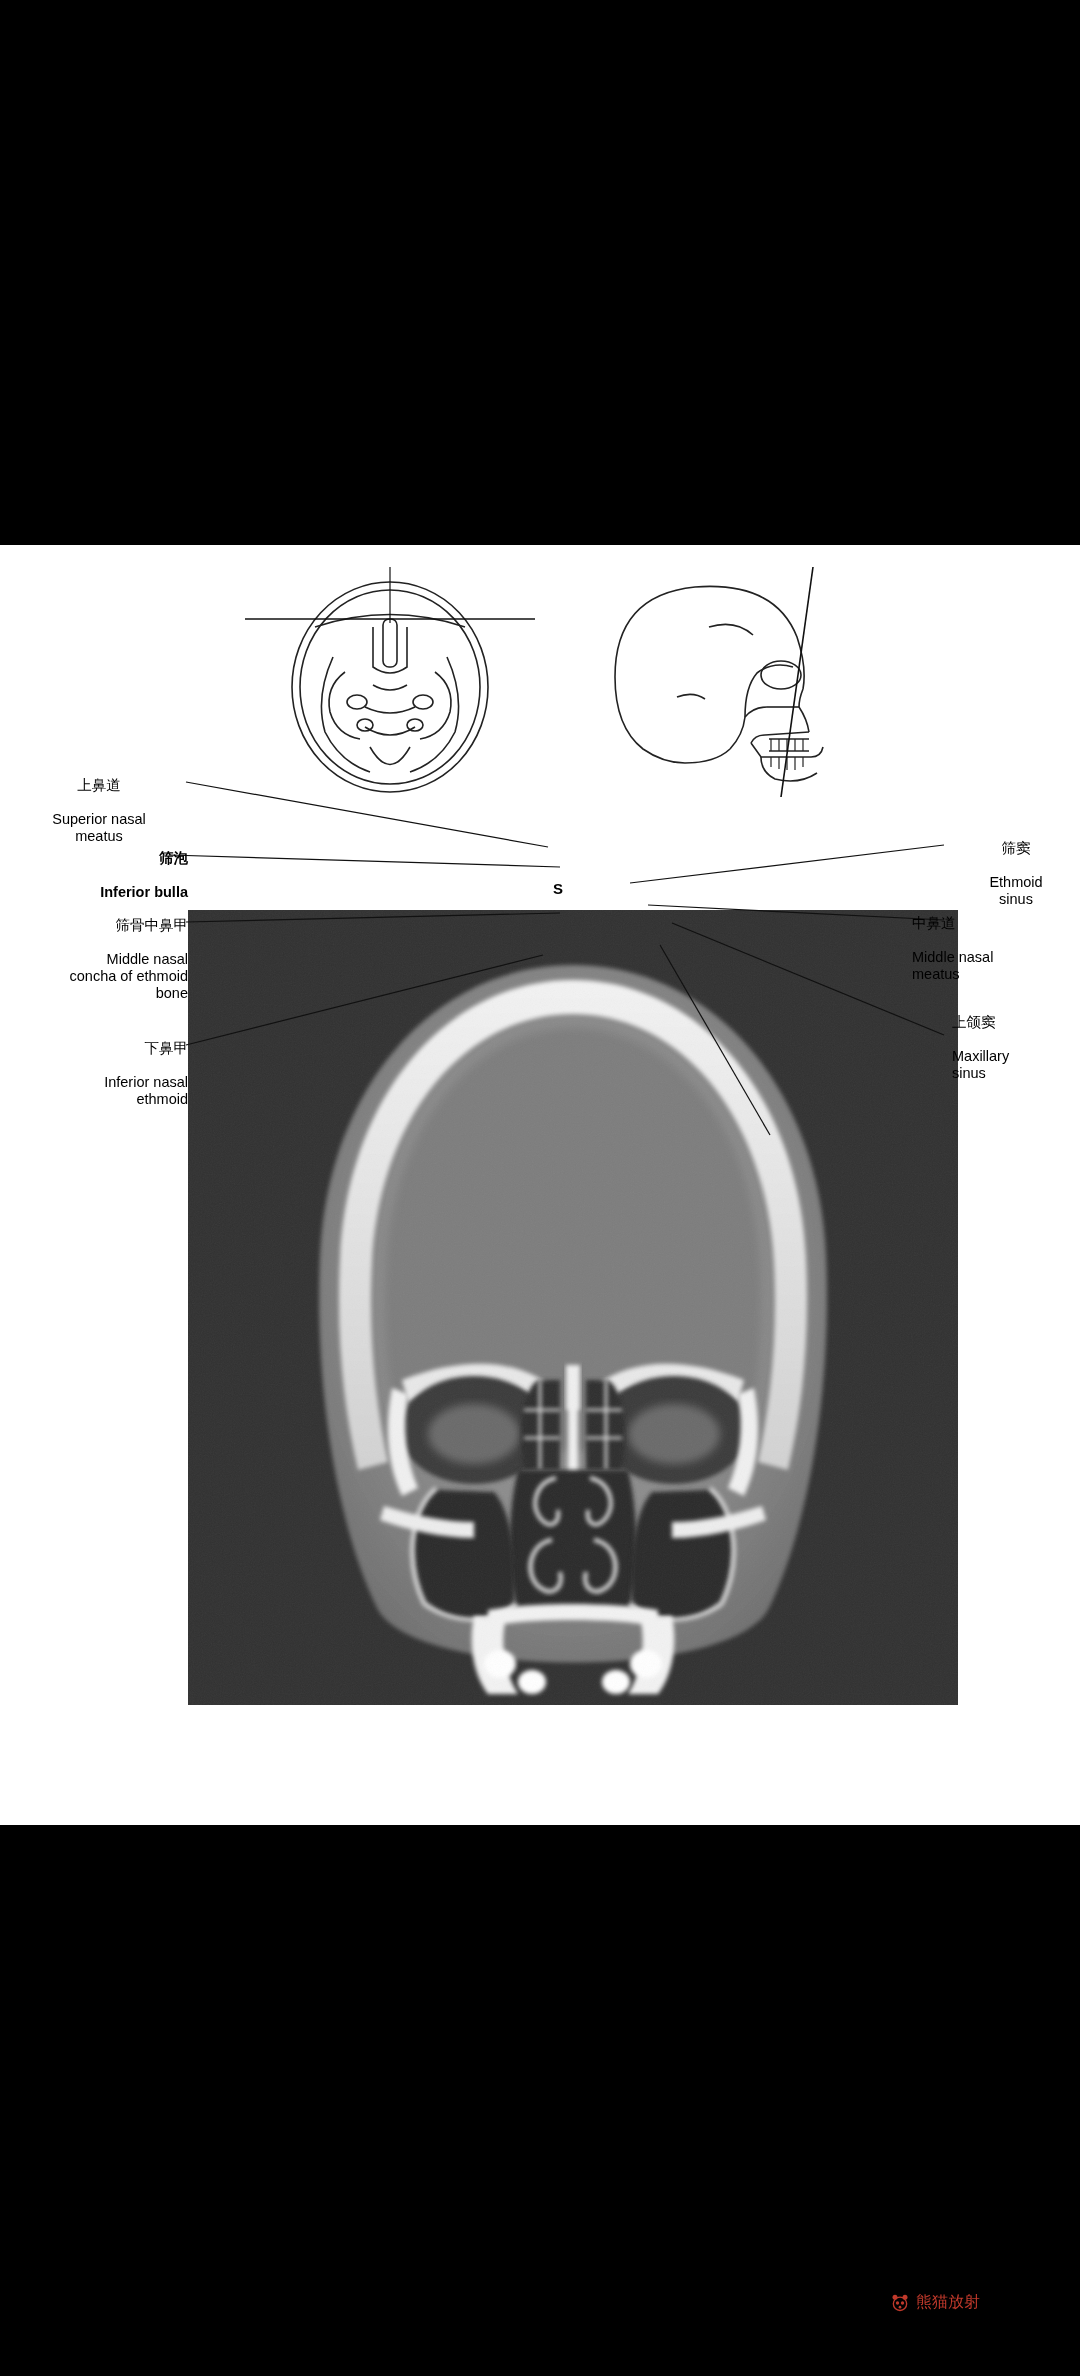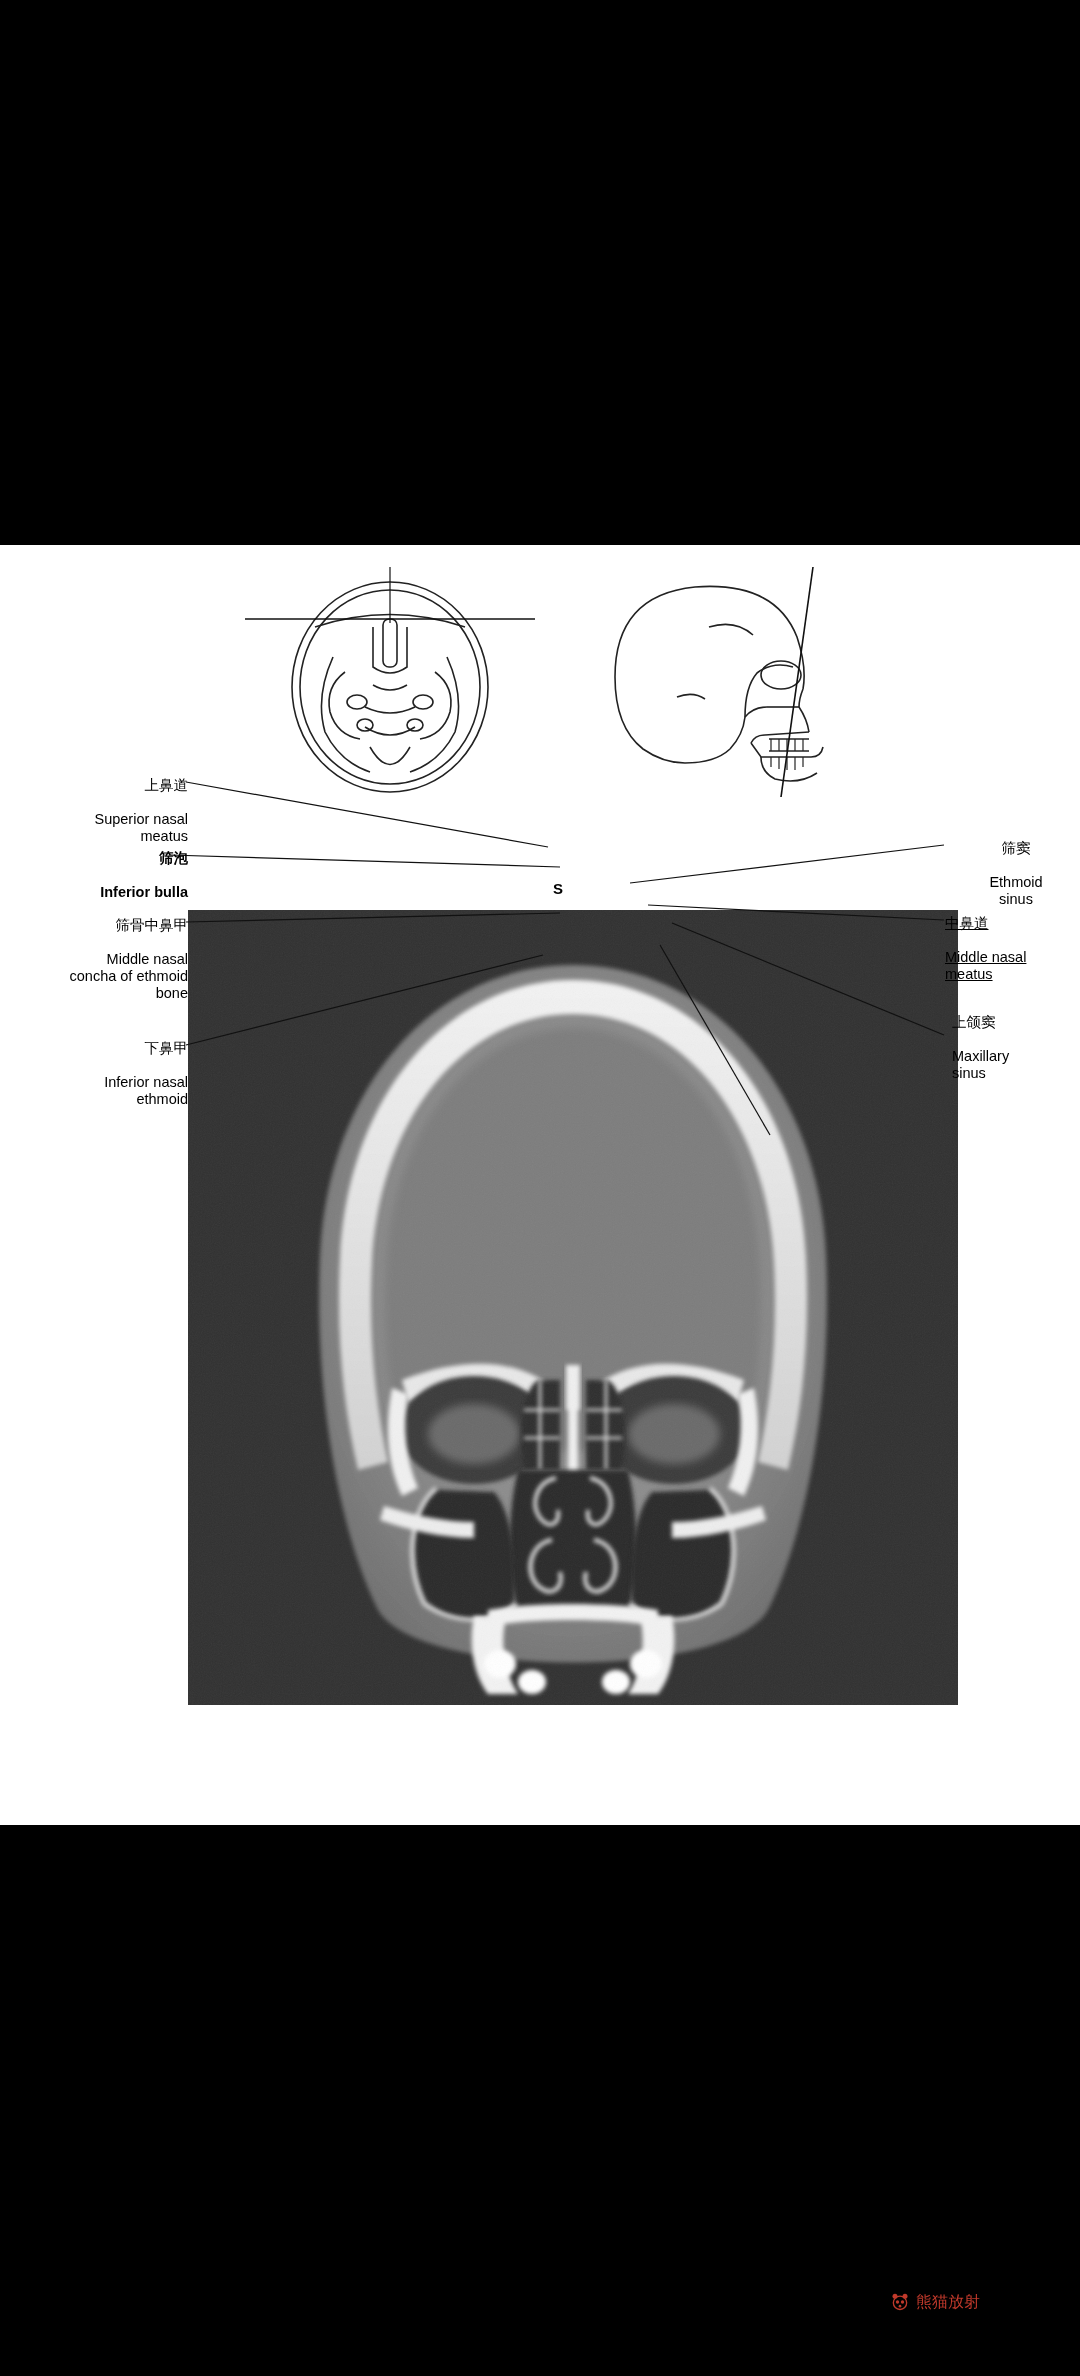--- a/index.html
+++ b/index.html
@@ -347,7 +347,7 @@
     </g>
   </svg>
 
-  <div class="label right-align" style="left:10px; top:215px; width:178px;">
+  <div class="label right-align" style="left:10px; top:215px; width:178px;text-align:center;">
     <span class="cn">上鼻道</span>
     <span class="en">Superior nasal
 meatus</span>

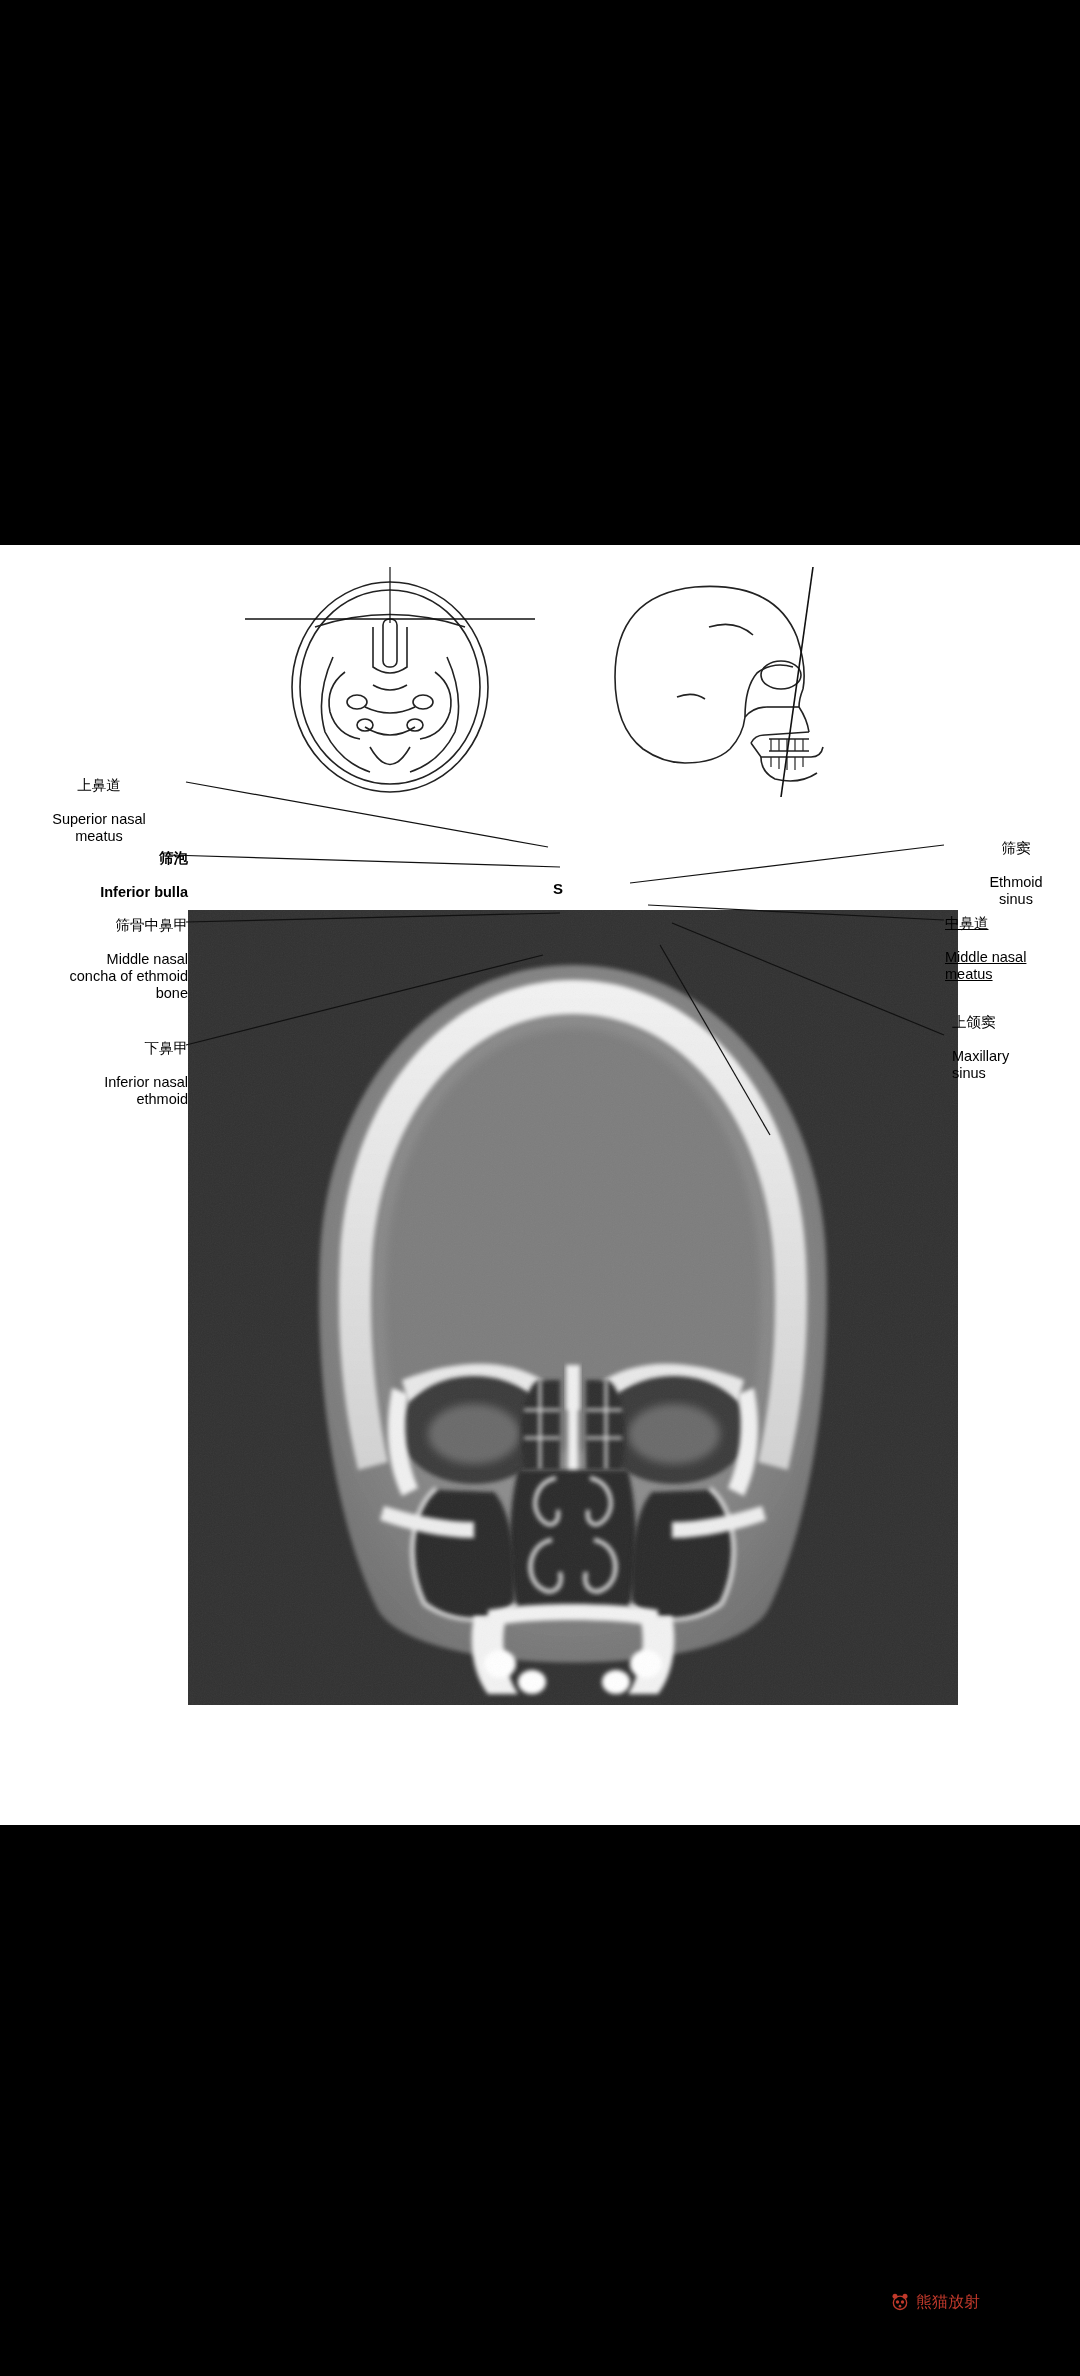--- a/index.html
+++ b/index.html
@@ -377,7 +377,7 @@
 sinus</span>
   </div>
 
-  <div class="label left-align" style="left:945px; top:353px; width:128px;text-decoration:underline;">
+  <div class="label left-align" style="left:912px; top:353px; width:128px;">
     <span class="cn">中鼻道</span>
     <span class="en">Middle nasal
 meatus</span>

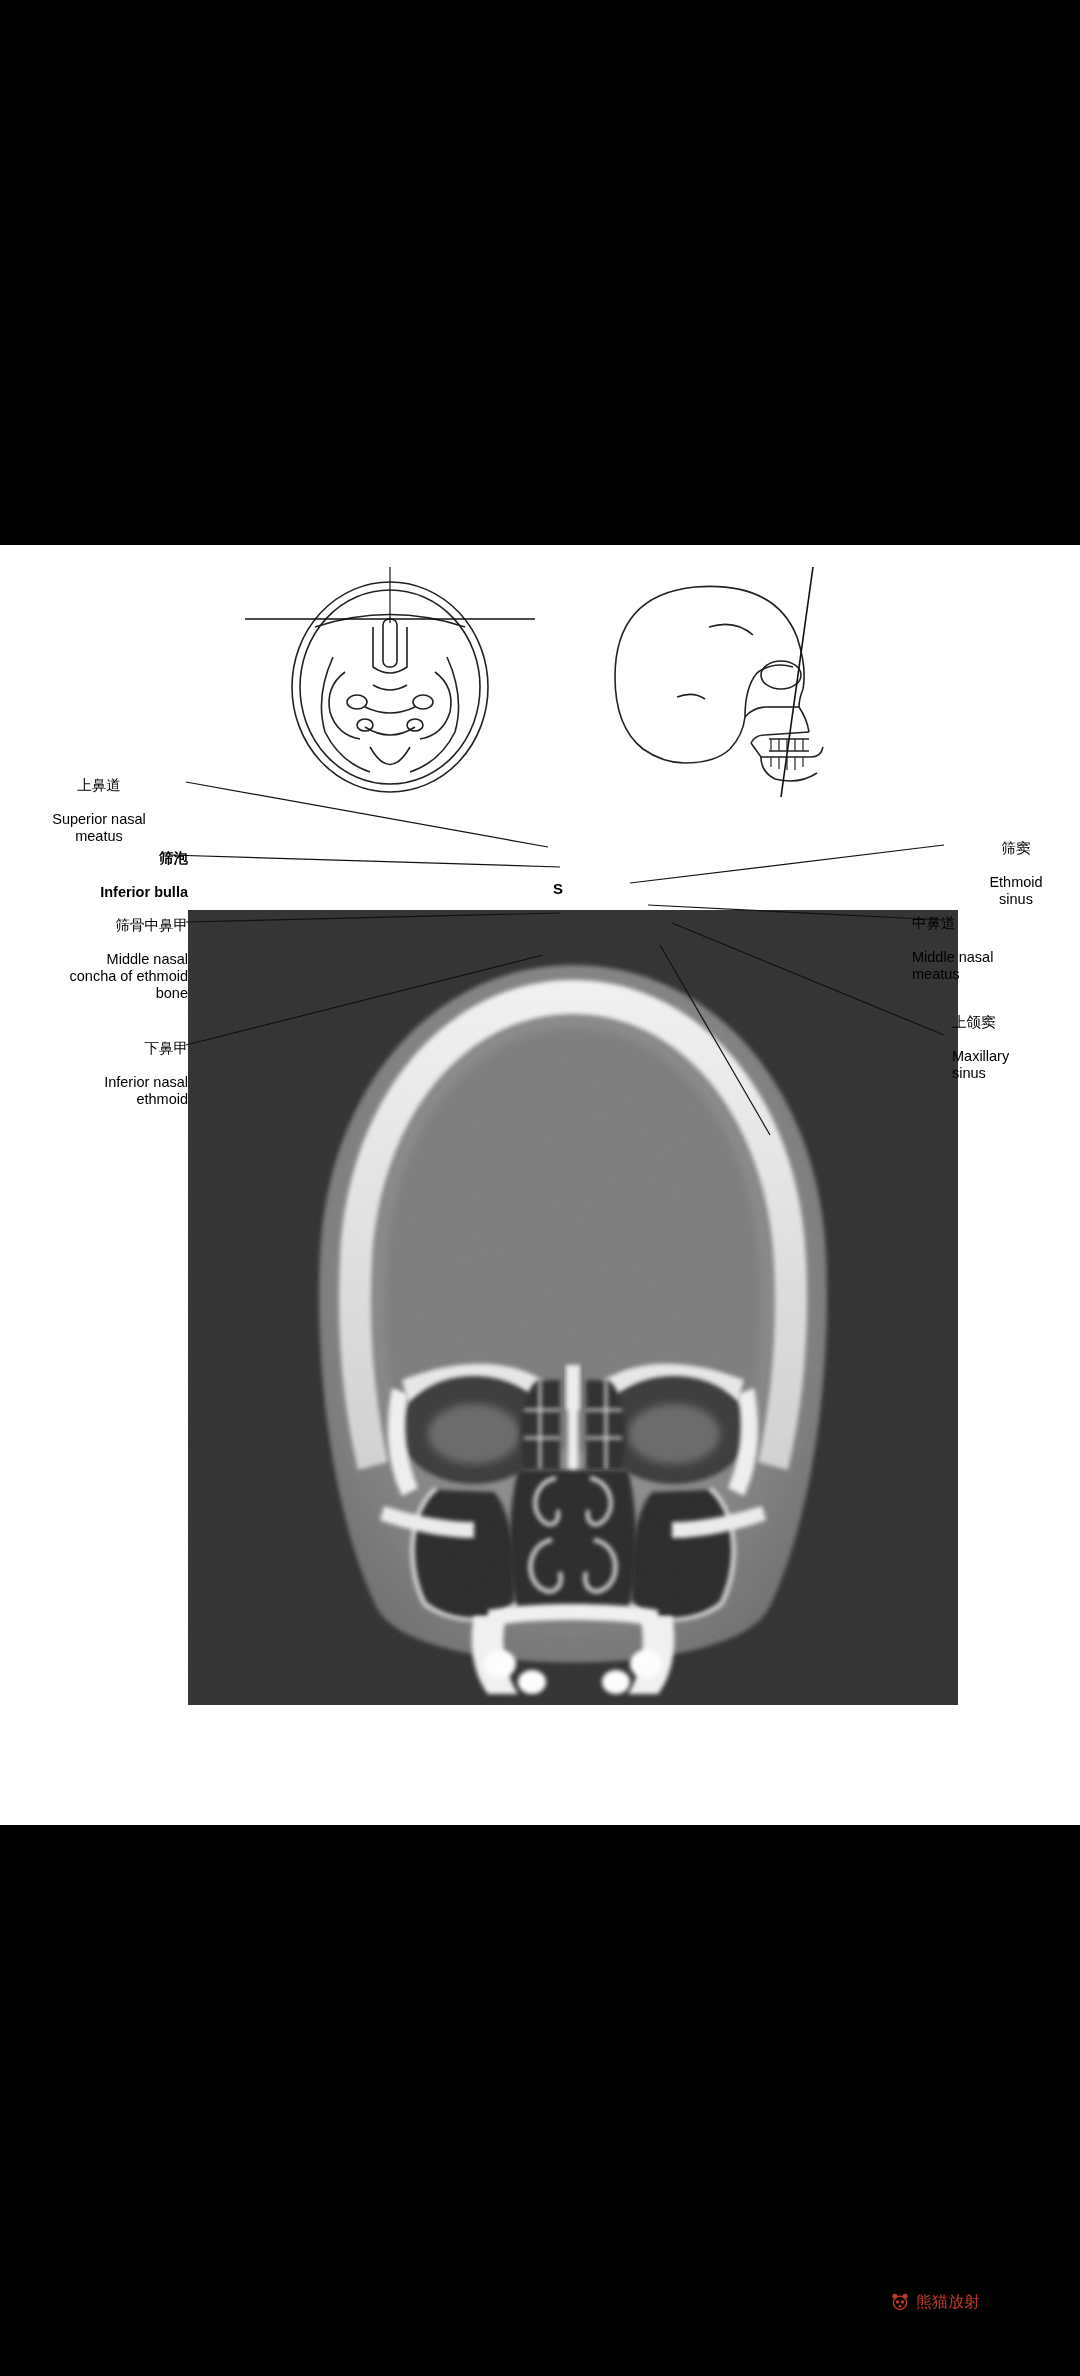--- a/index.html
+++ b/index.html
@@ -99,7 +99,7 @@
     left: 890px;
     top: 1747px;
     display: flex;
-    align-items: flex-start;
+    align-items: center;
     gap: 6px;
   }
   #watermark .wm-text {

